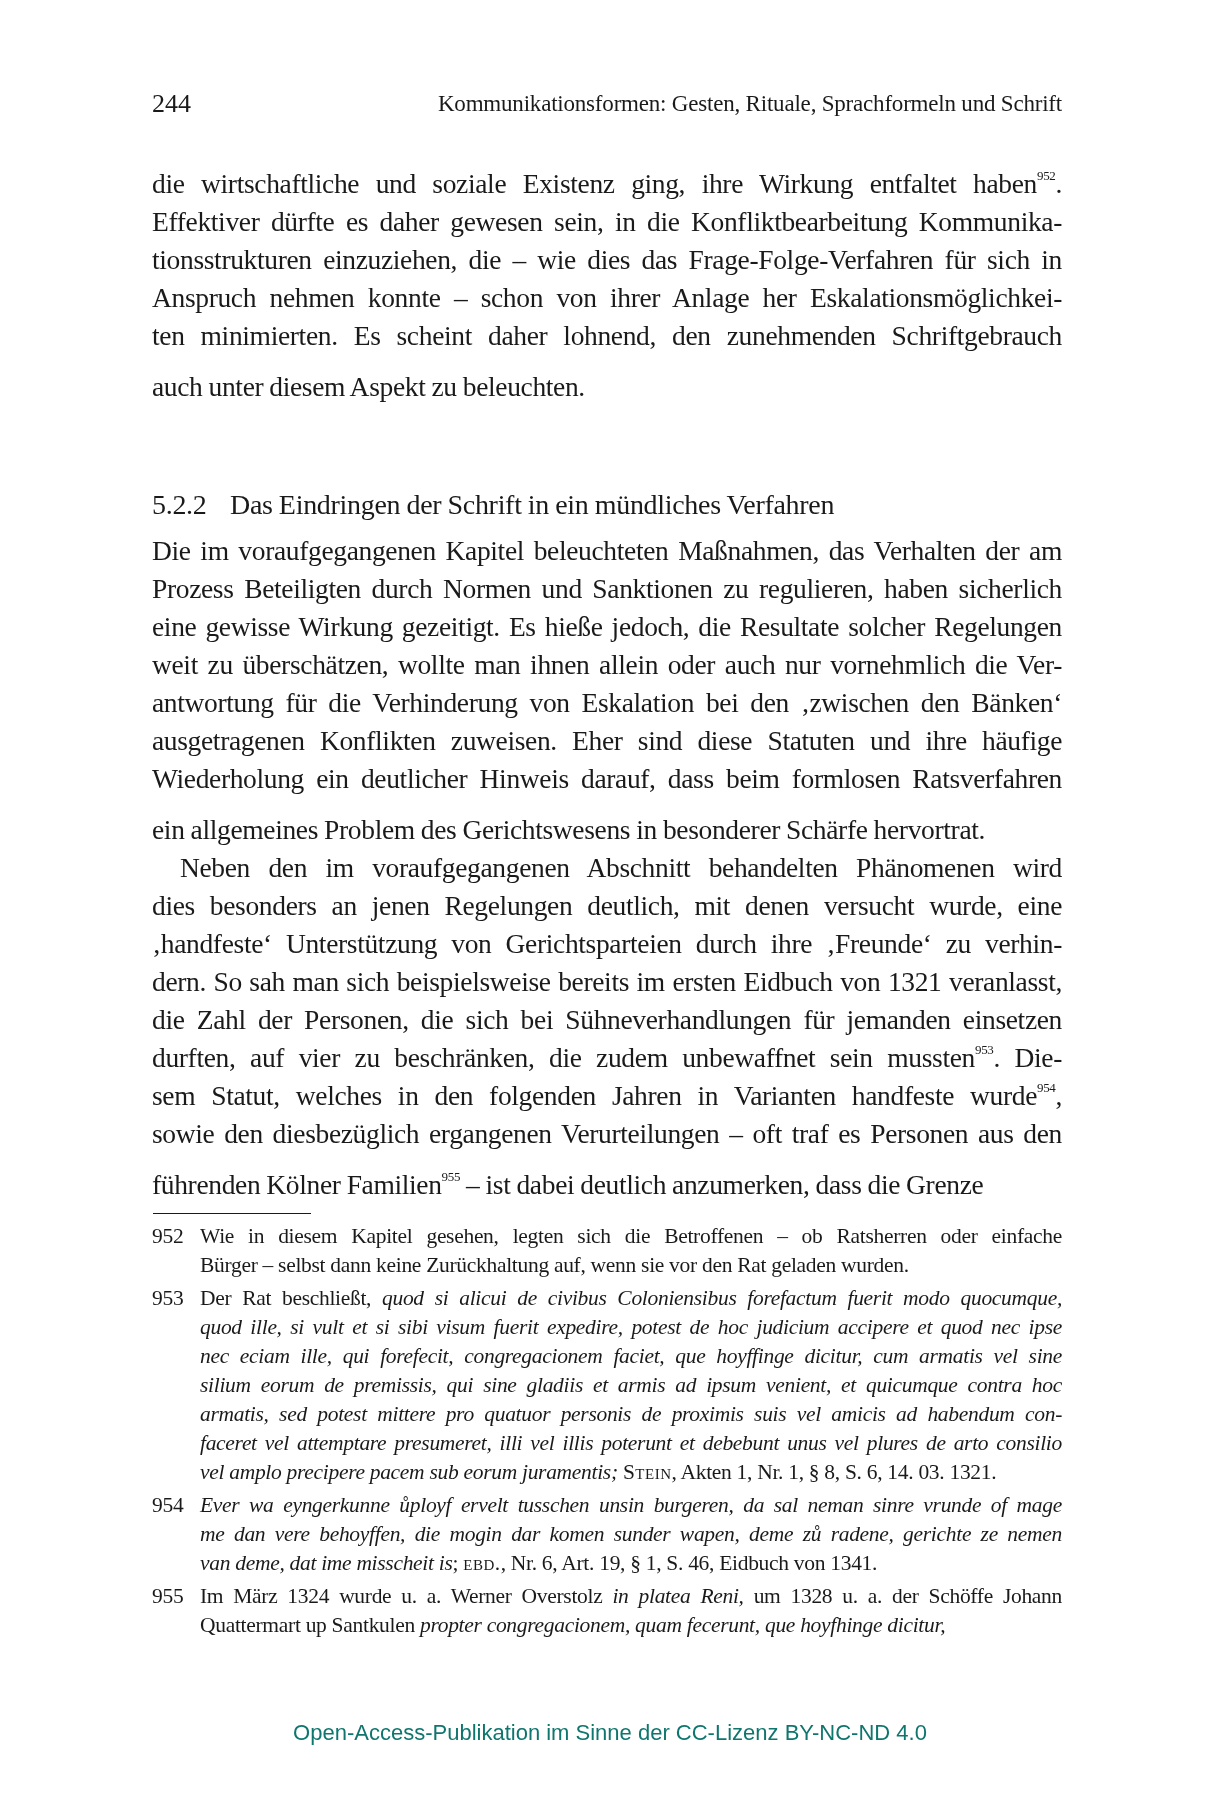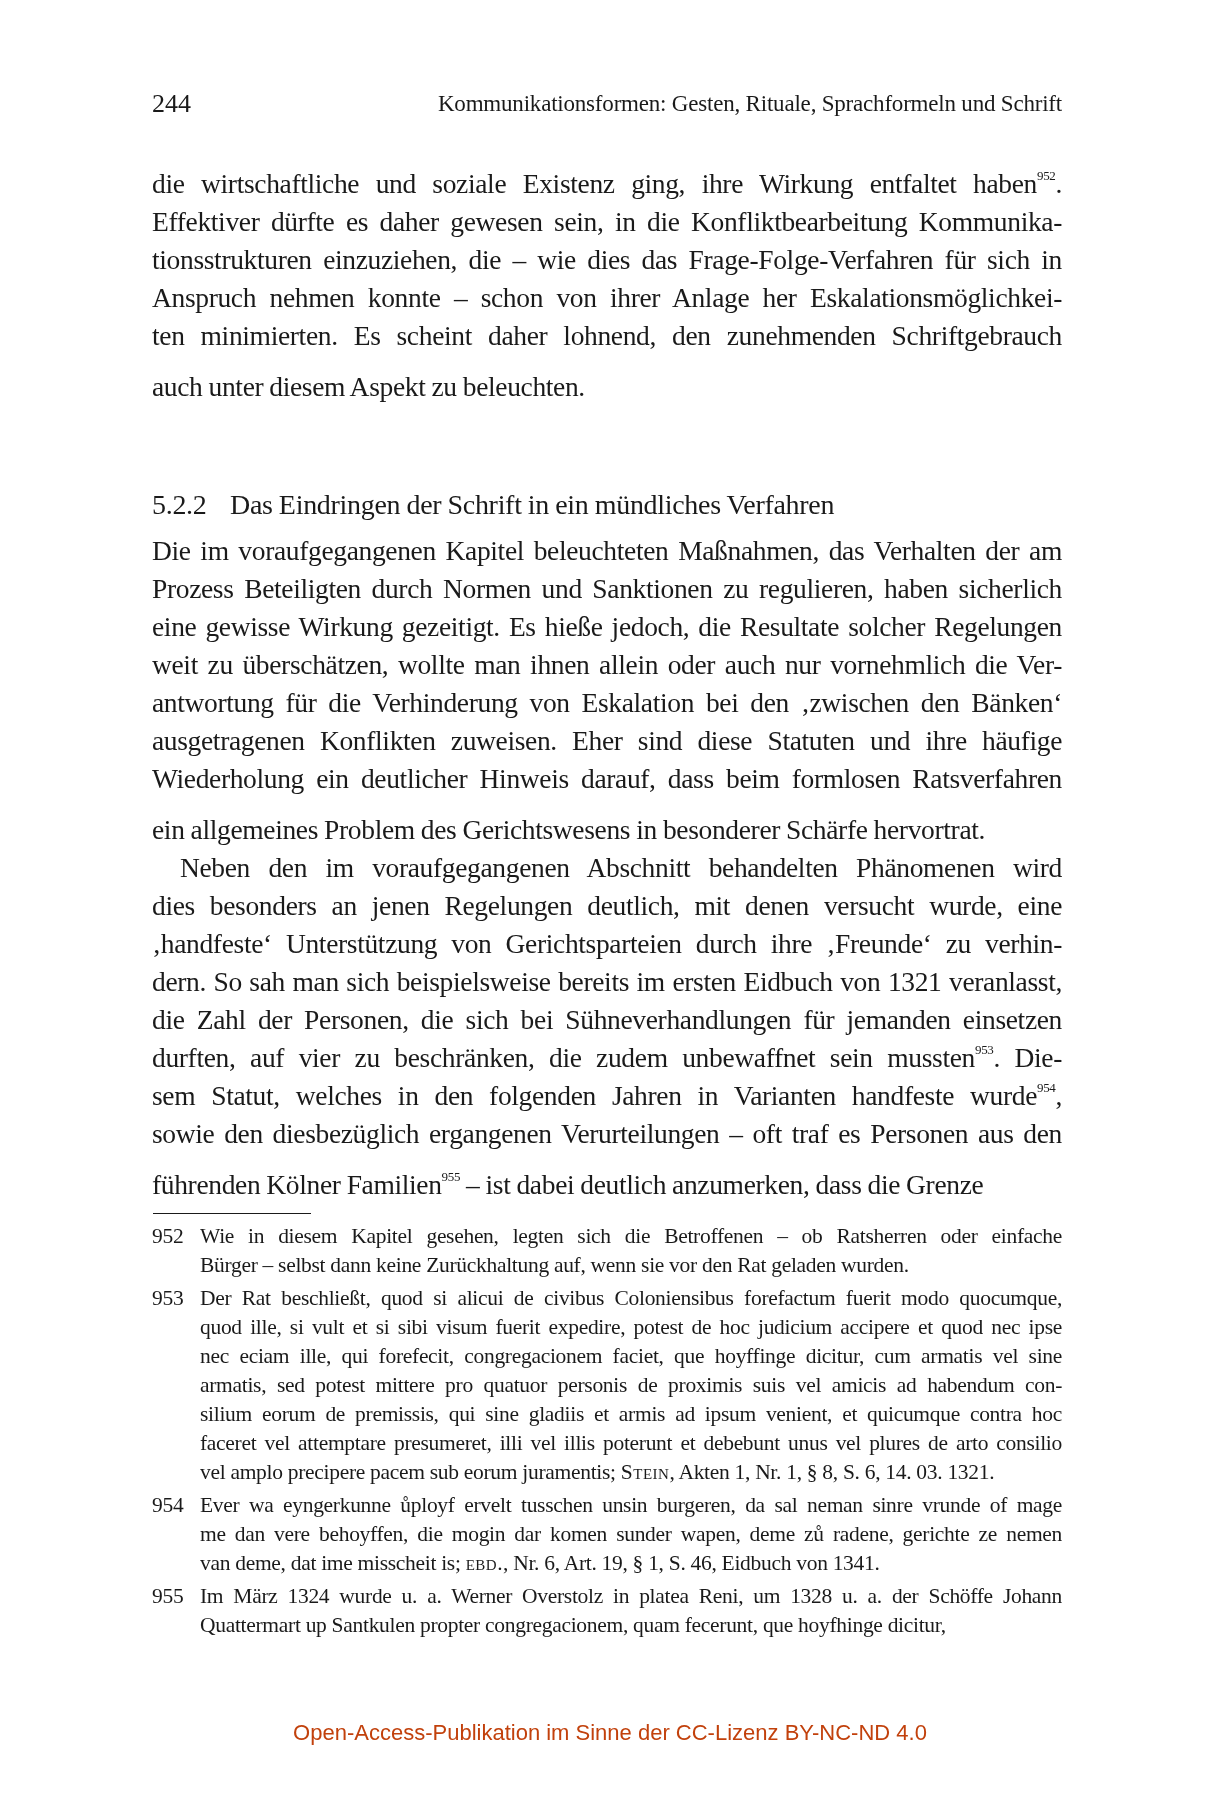--- a/index.html
+++ b/index.html
@@ -137,7 +137,7 @@
     .fn-line.last {
       text-align-last: left;
     }
-    .it { }
+    .it { font-style: italic; }
     .sc { font-variant: small-caps; letter-spacing: 0.5px; }
     
     .license-footer {

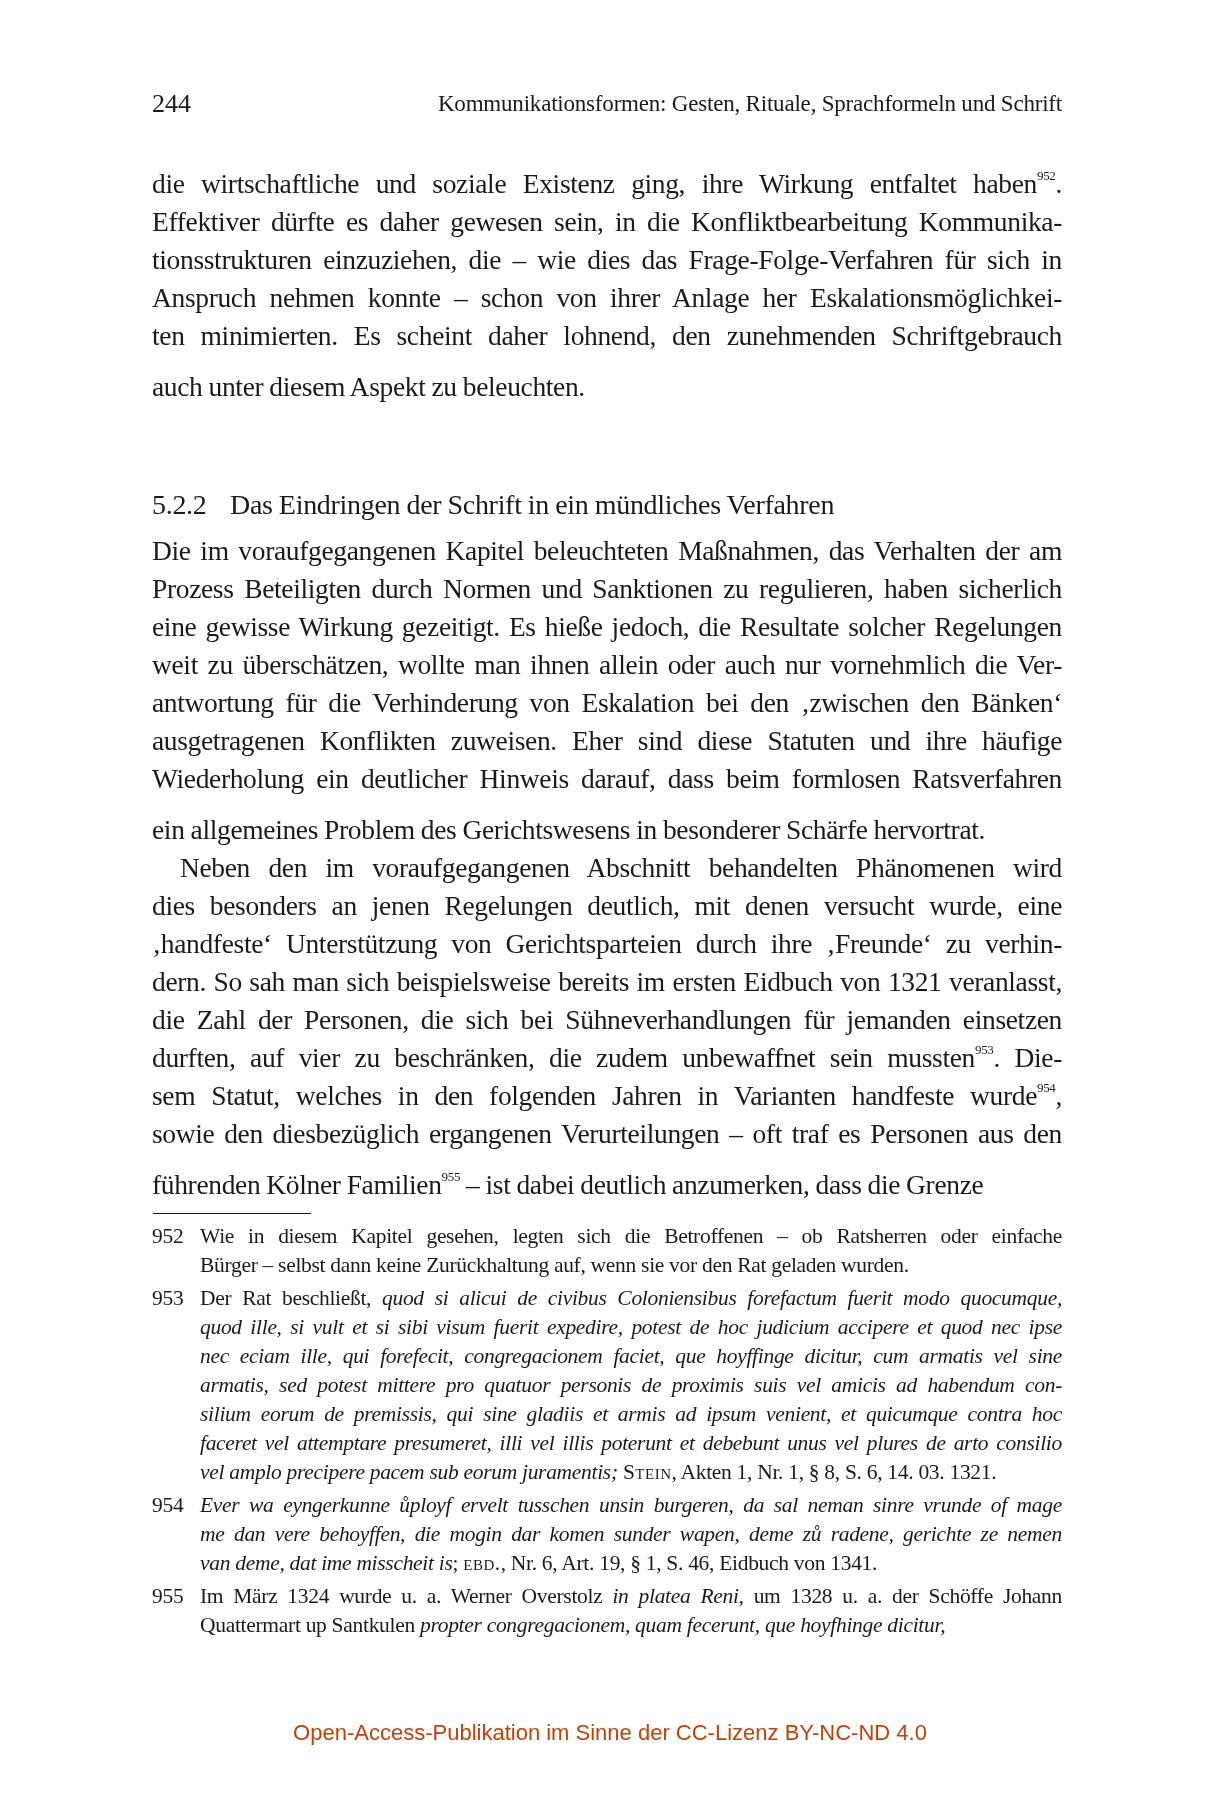--- a/index.html
+++ b/index.html
@@ -217,8 +217,8 @@
           <span class="fn-line"><span>Der Rat beschließt, </span><span class="it">quod si alicui de civibus Coloniensibus forefactum fuerit modo quocumque,</span></span>
           <span class="fn-line"><span class="it">quod ille, si vult et si sibi visum fuerit expedire, potest de hoc judicium accipere et quod nec ipse</span></span>
           <span class="fn-line"><span class="it">nec eciam ille, qui forefecit, congregacionem faciet, que hoyffinge dicitur, cum armatis vel sine</span></span>
+          <span class="fn-line"><span class="it">silium eorum de premissis, qui sine gladiis et armis ad ipsum venient, et quicumque contra hoc</span></span>
           <span class="fn-line"><span class="it">armatis, sed potest mittere pro quatuor personis de proximis suis vel amicis ad habendum con-</span></span>
-          <span class="fn-line"><span class="it">silium eorum de premissis, qui sine gladiis et armis ad ipsum venient, et quicumque contra hoc</span></span>
           <span class="fn-line"><span class="it">faceret vel attemptare presumeret, illi vel illis poterunt et debebunt unus vel plures de arto consilio</span></span>
           <span class="fn-line last"><span class="it">vel amplo precipere pacem sub eorum juramentis;</span><span> </span><span class="sc">Stein</span><span>, Akten 1, Nr. 1, § 8, S. 6, 14. 03. 1321.</span></span>
         </div>

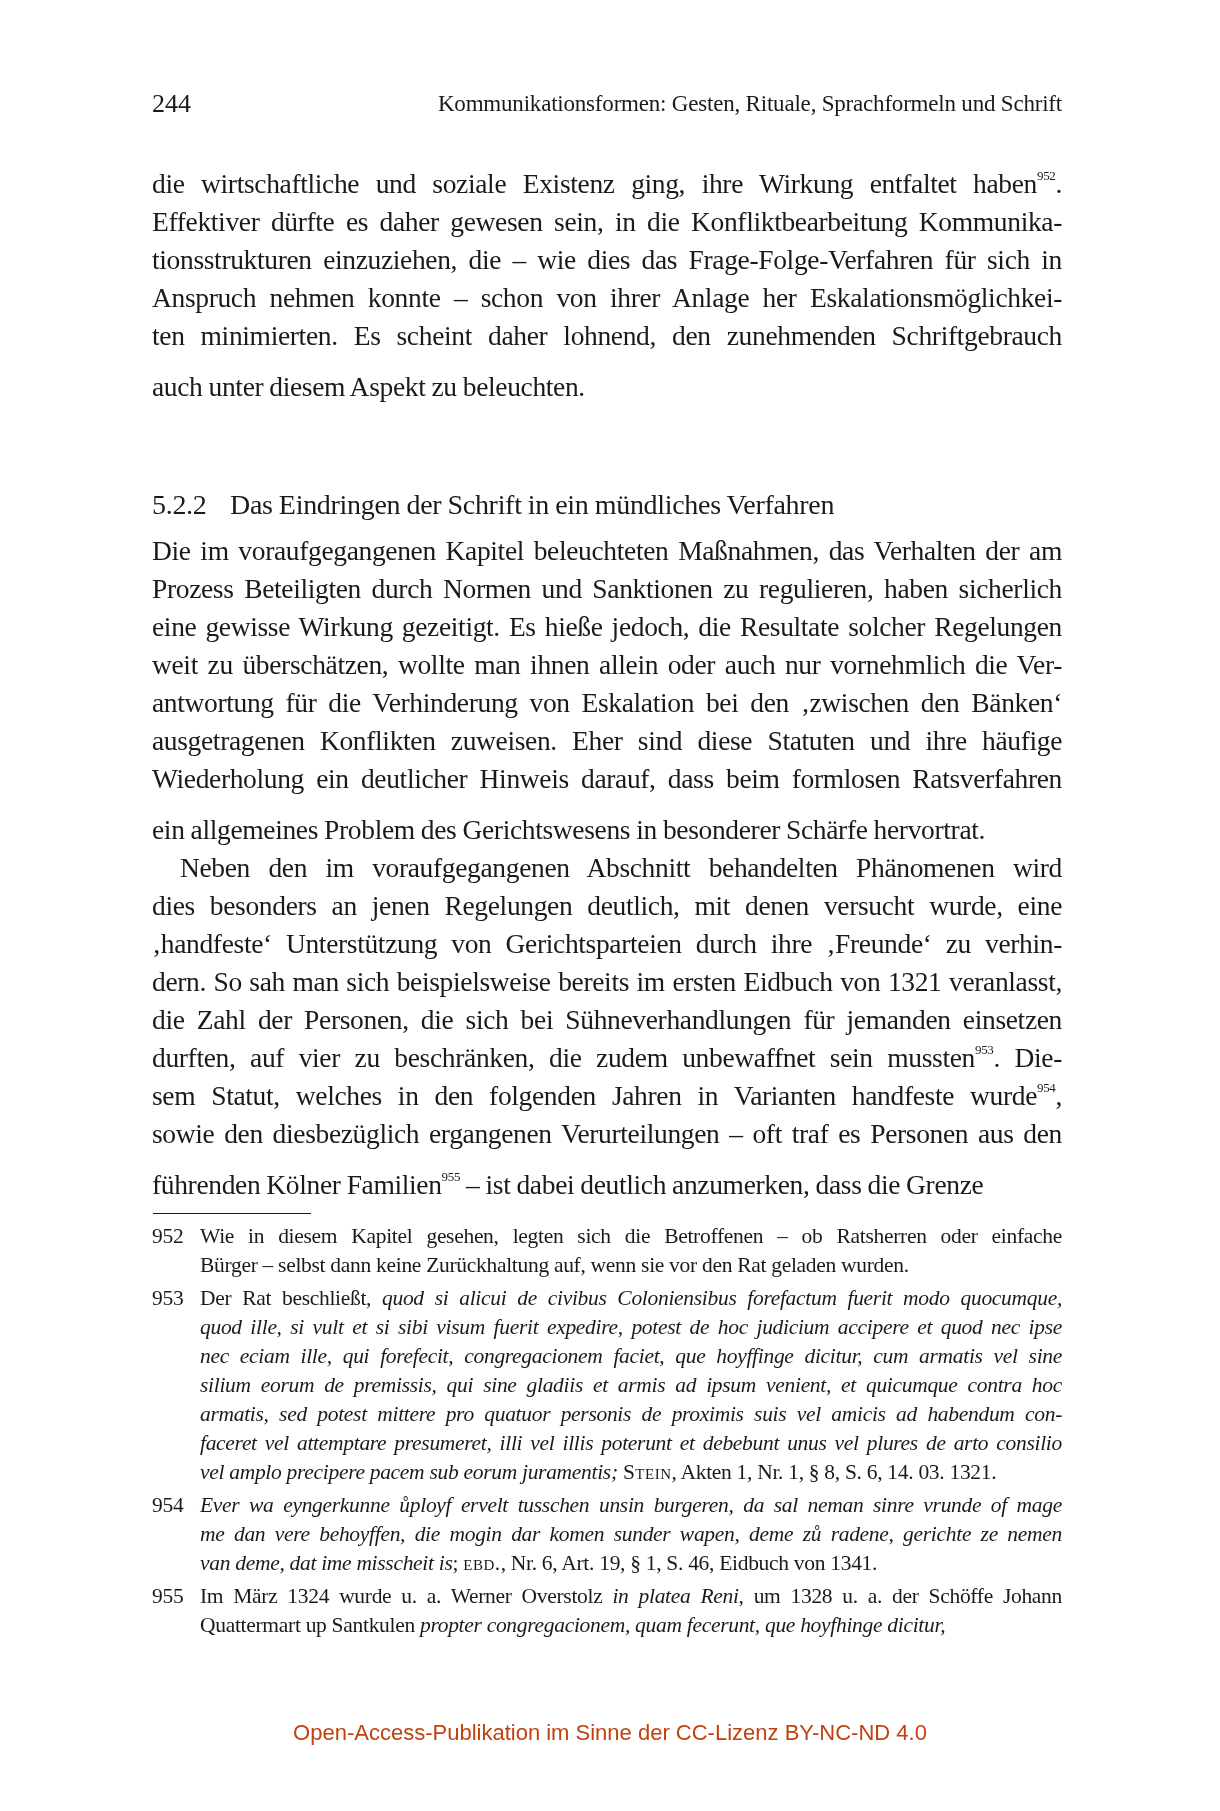--- a/index.html
+++ b/index.html
@@ -149,7 +149,7 @@
       font-family: "Liberation Sans", "DejaVu Sans", sans-serif;
       font-size: 22px;
       line-height: 26px;
-      color: #c2410c;
+      color: #0f766e;
     }
   </style>
 </head>

